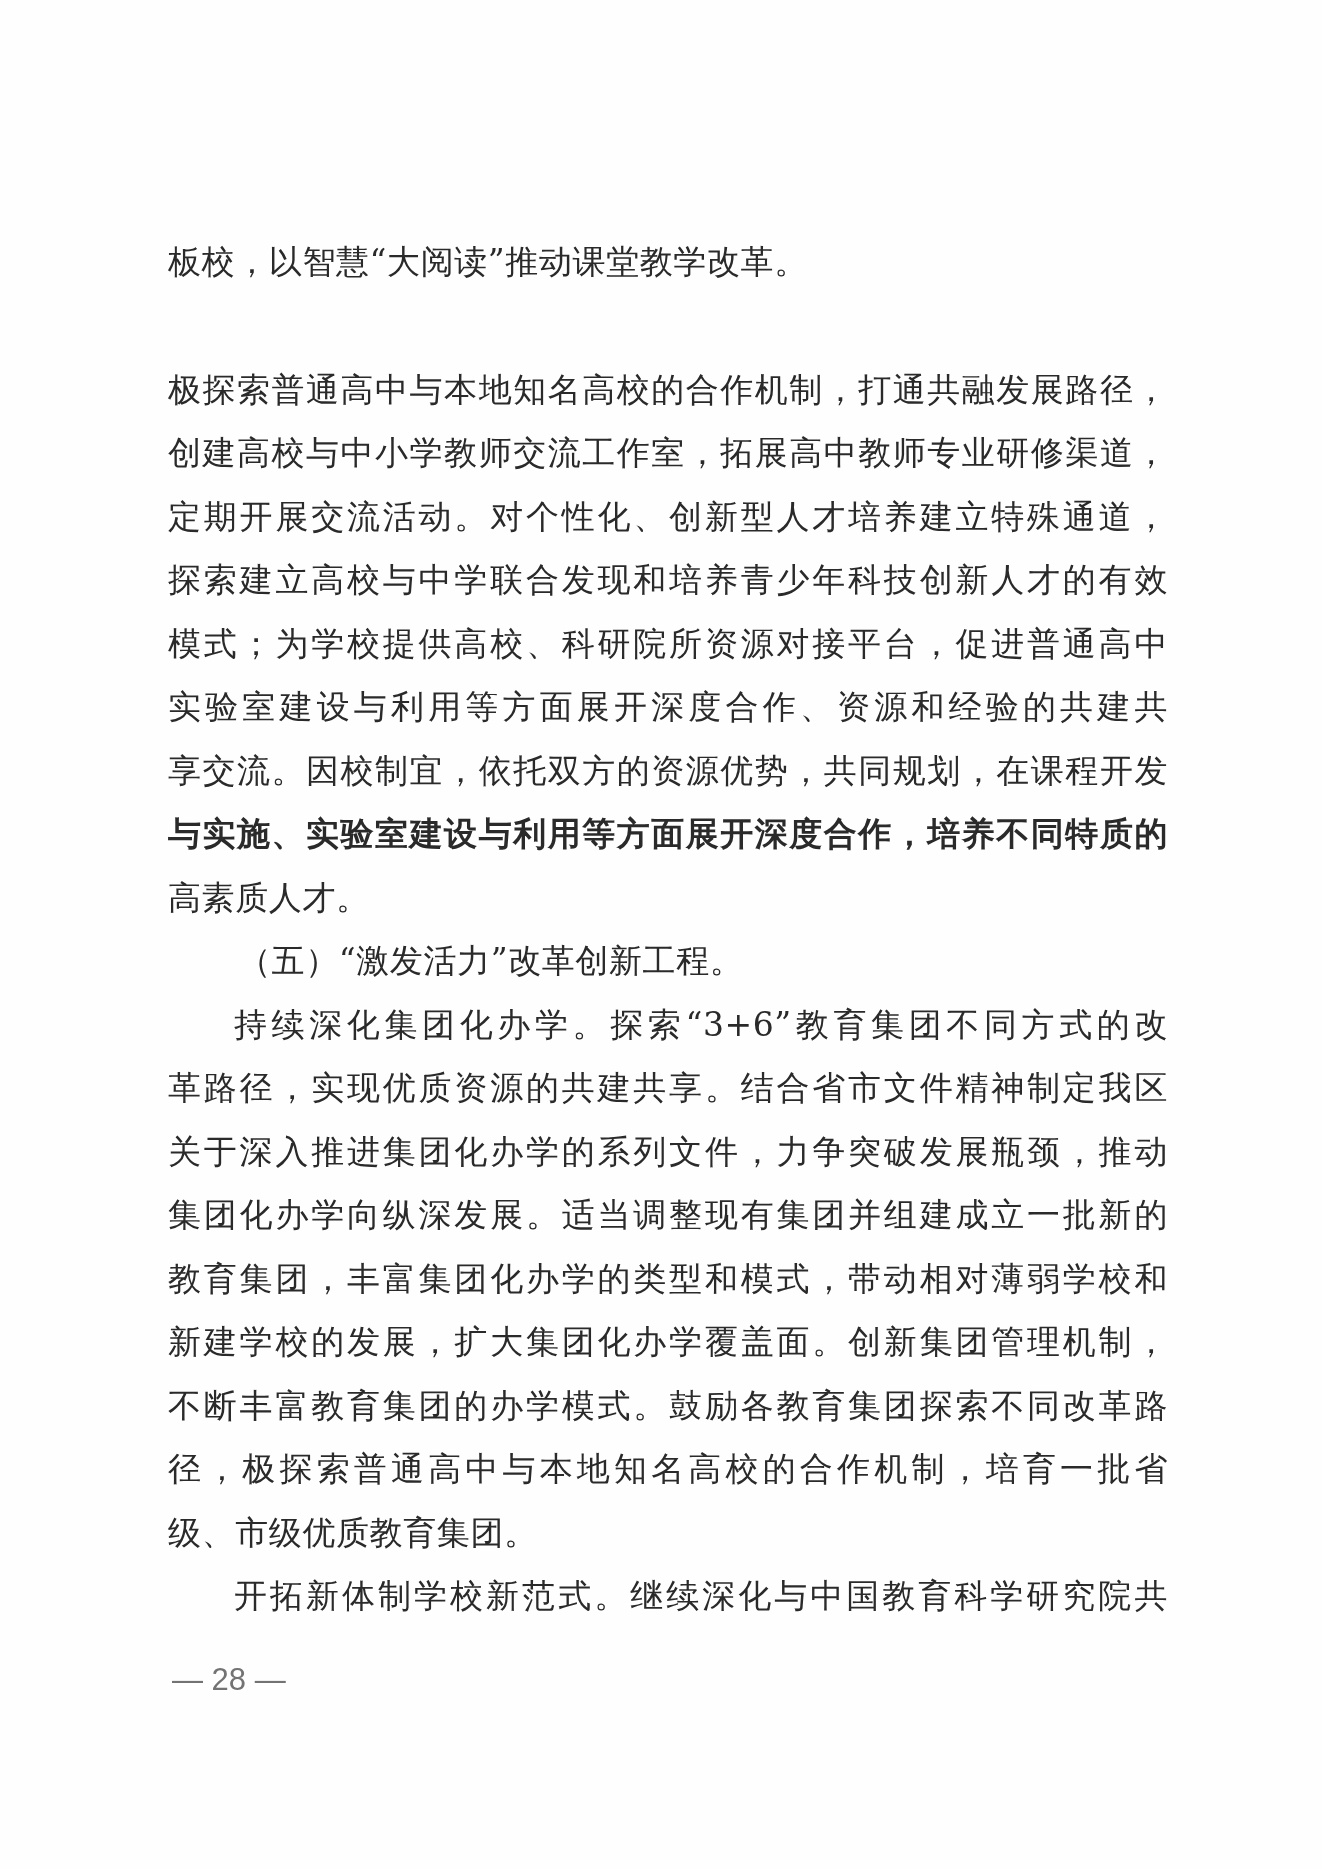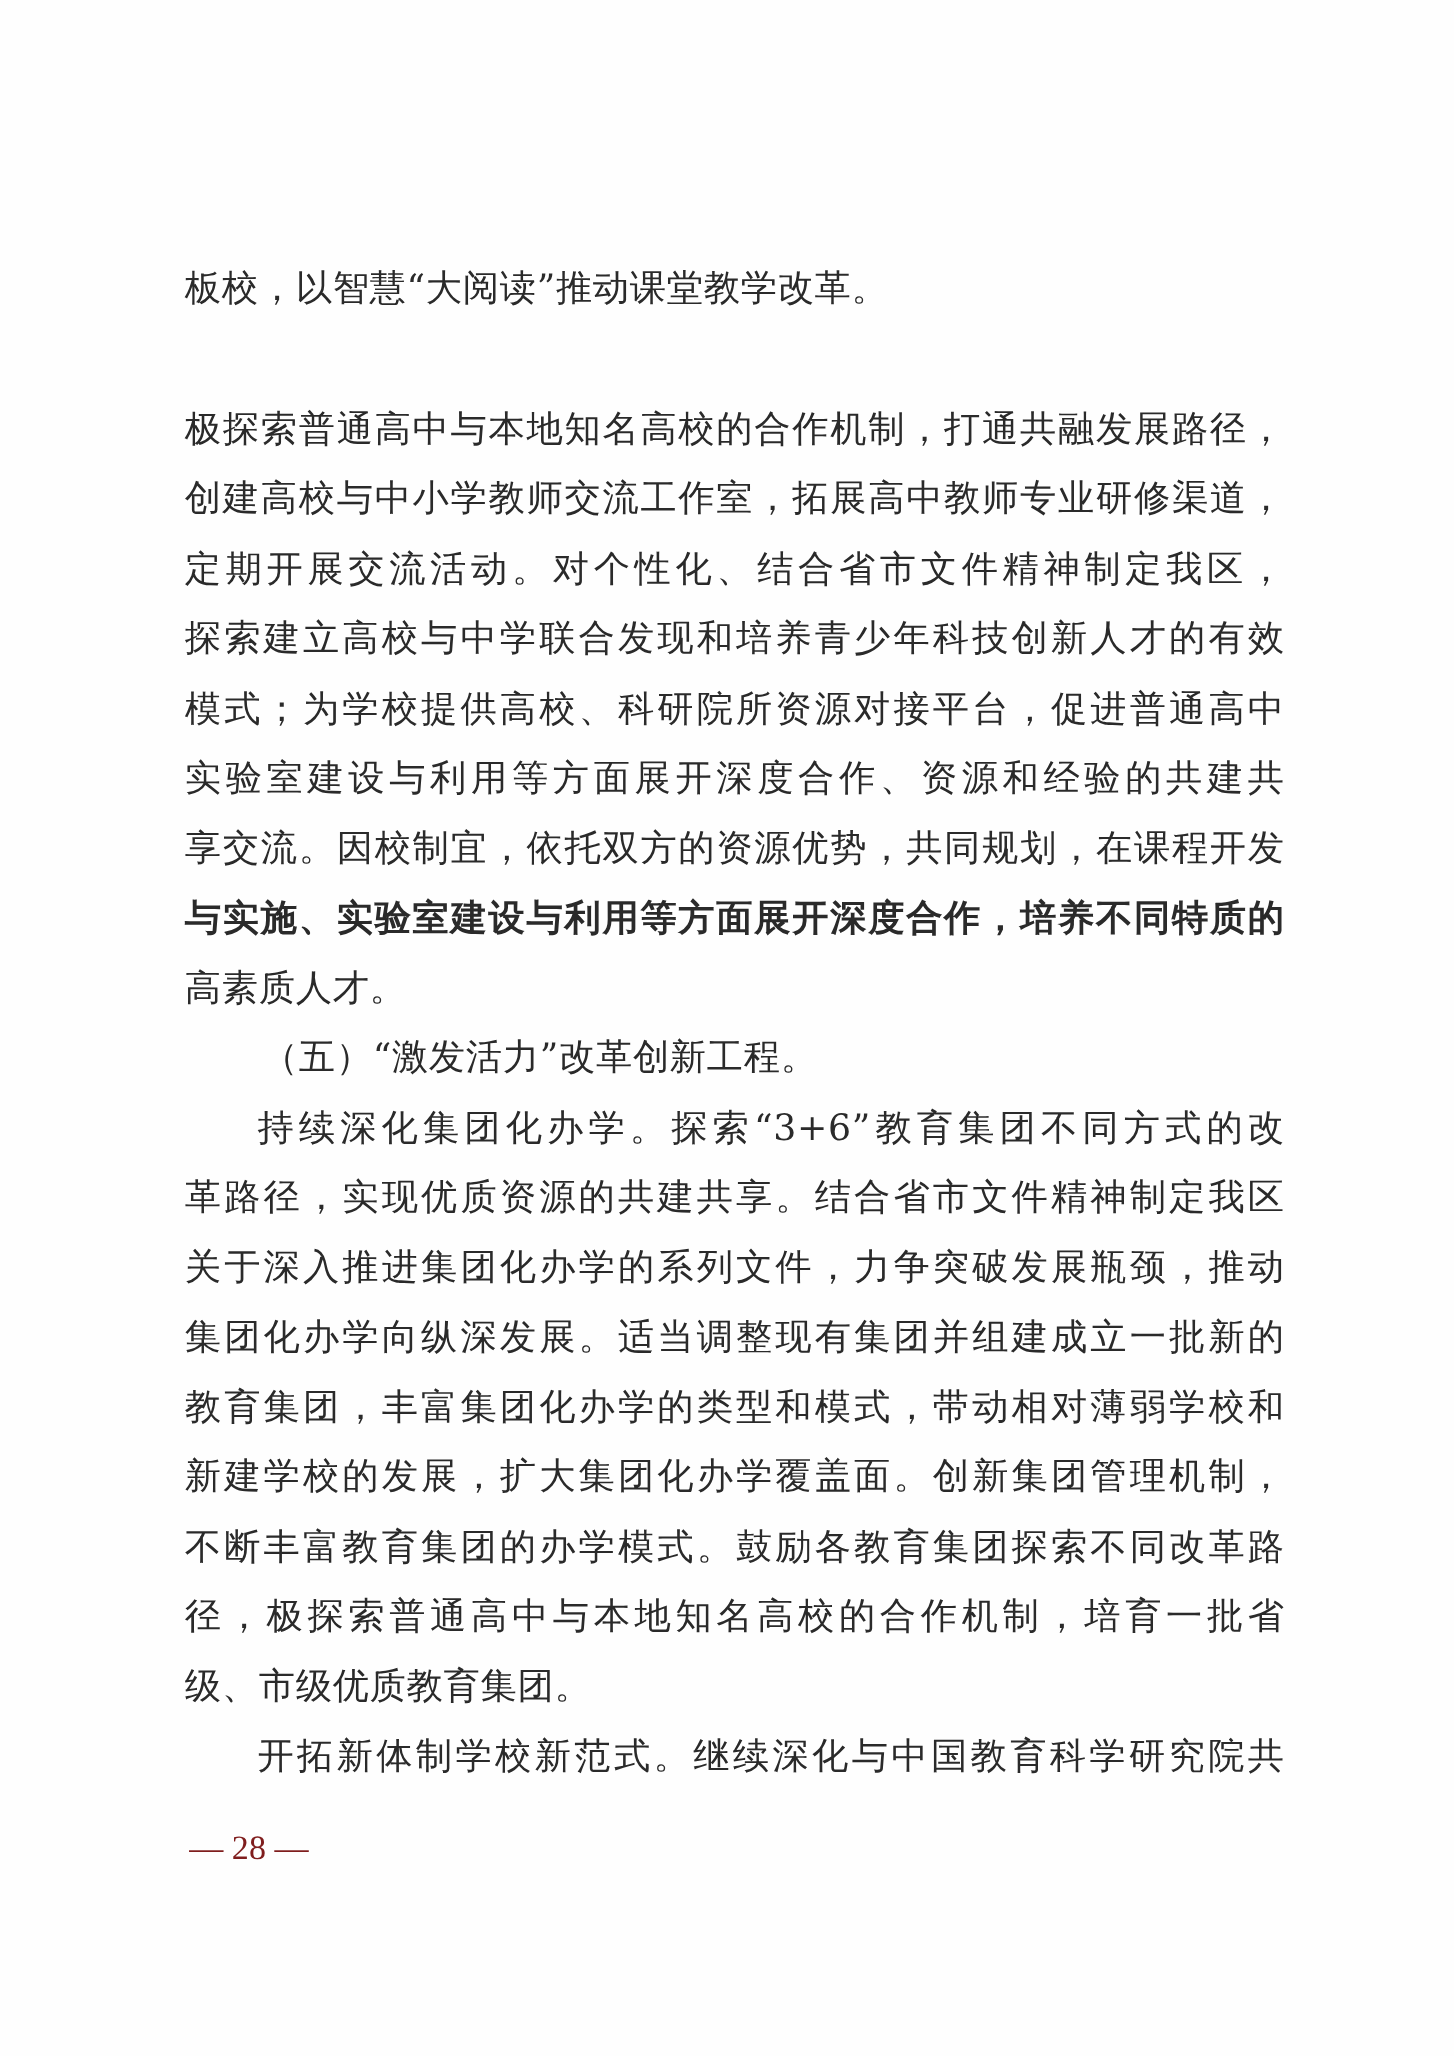--- a/index.html
+++ b/index.html
@@ -67,7 +67,7 @@
 
   <div class="line" style="top:360px;">极探索普通高中与本地知名高校的合作机制，打通共融发展路径，</div>
   <div class="line" style="top:423px;">创建高校与中小学教师交流工作室，拓展高中教师专业研修渠道，</div>
-  <div class="line" style="top:487px;">定期开展交流活动。对个性化、结合省市文件精神制定我区，</div>
+  <div class="line" style="top:487px;">定期开展交流活动。对个性化、创新型人才培养建立特殊通道，</div>
   <div class="line" style="top:550px;">探索建立高校与中学联合发现和培养青少年科技创新人才的有效</div>
   <div class="line" style="top:614px;">模式；为学校提供高校、科研院所资源对接平台，促进普通高中</div>
   <div class="line" style="top:677px;">实验室建设与利用等方面展开深度合作、资源和经验的共建共</div>

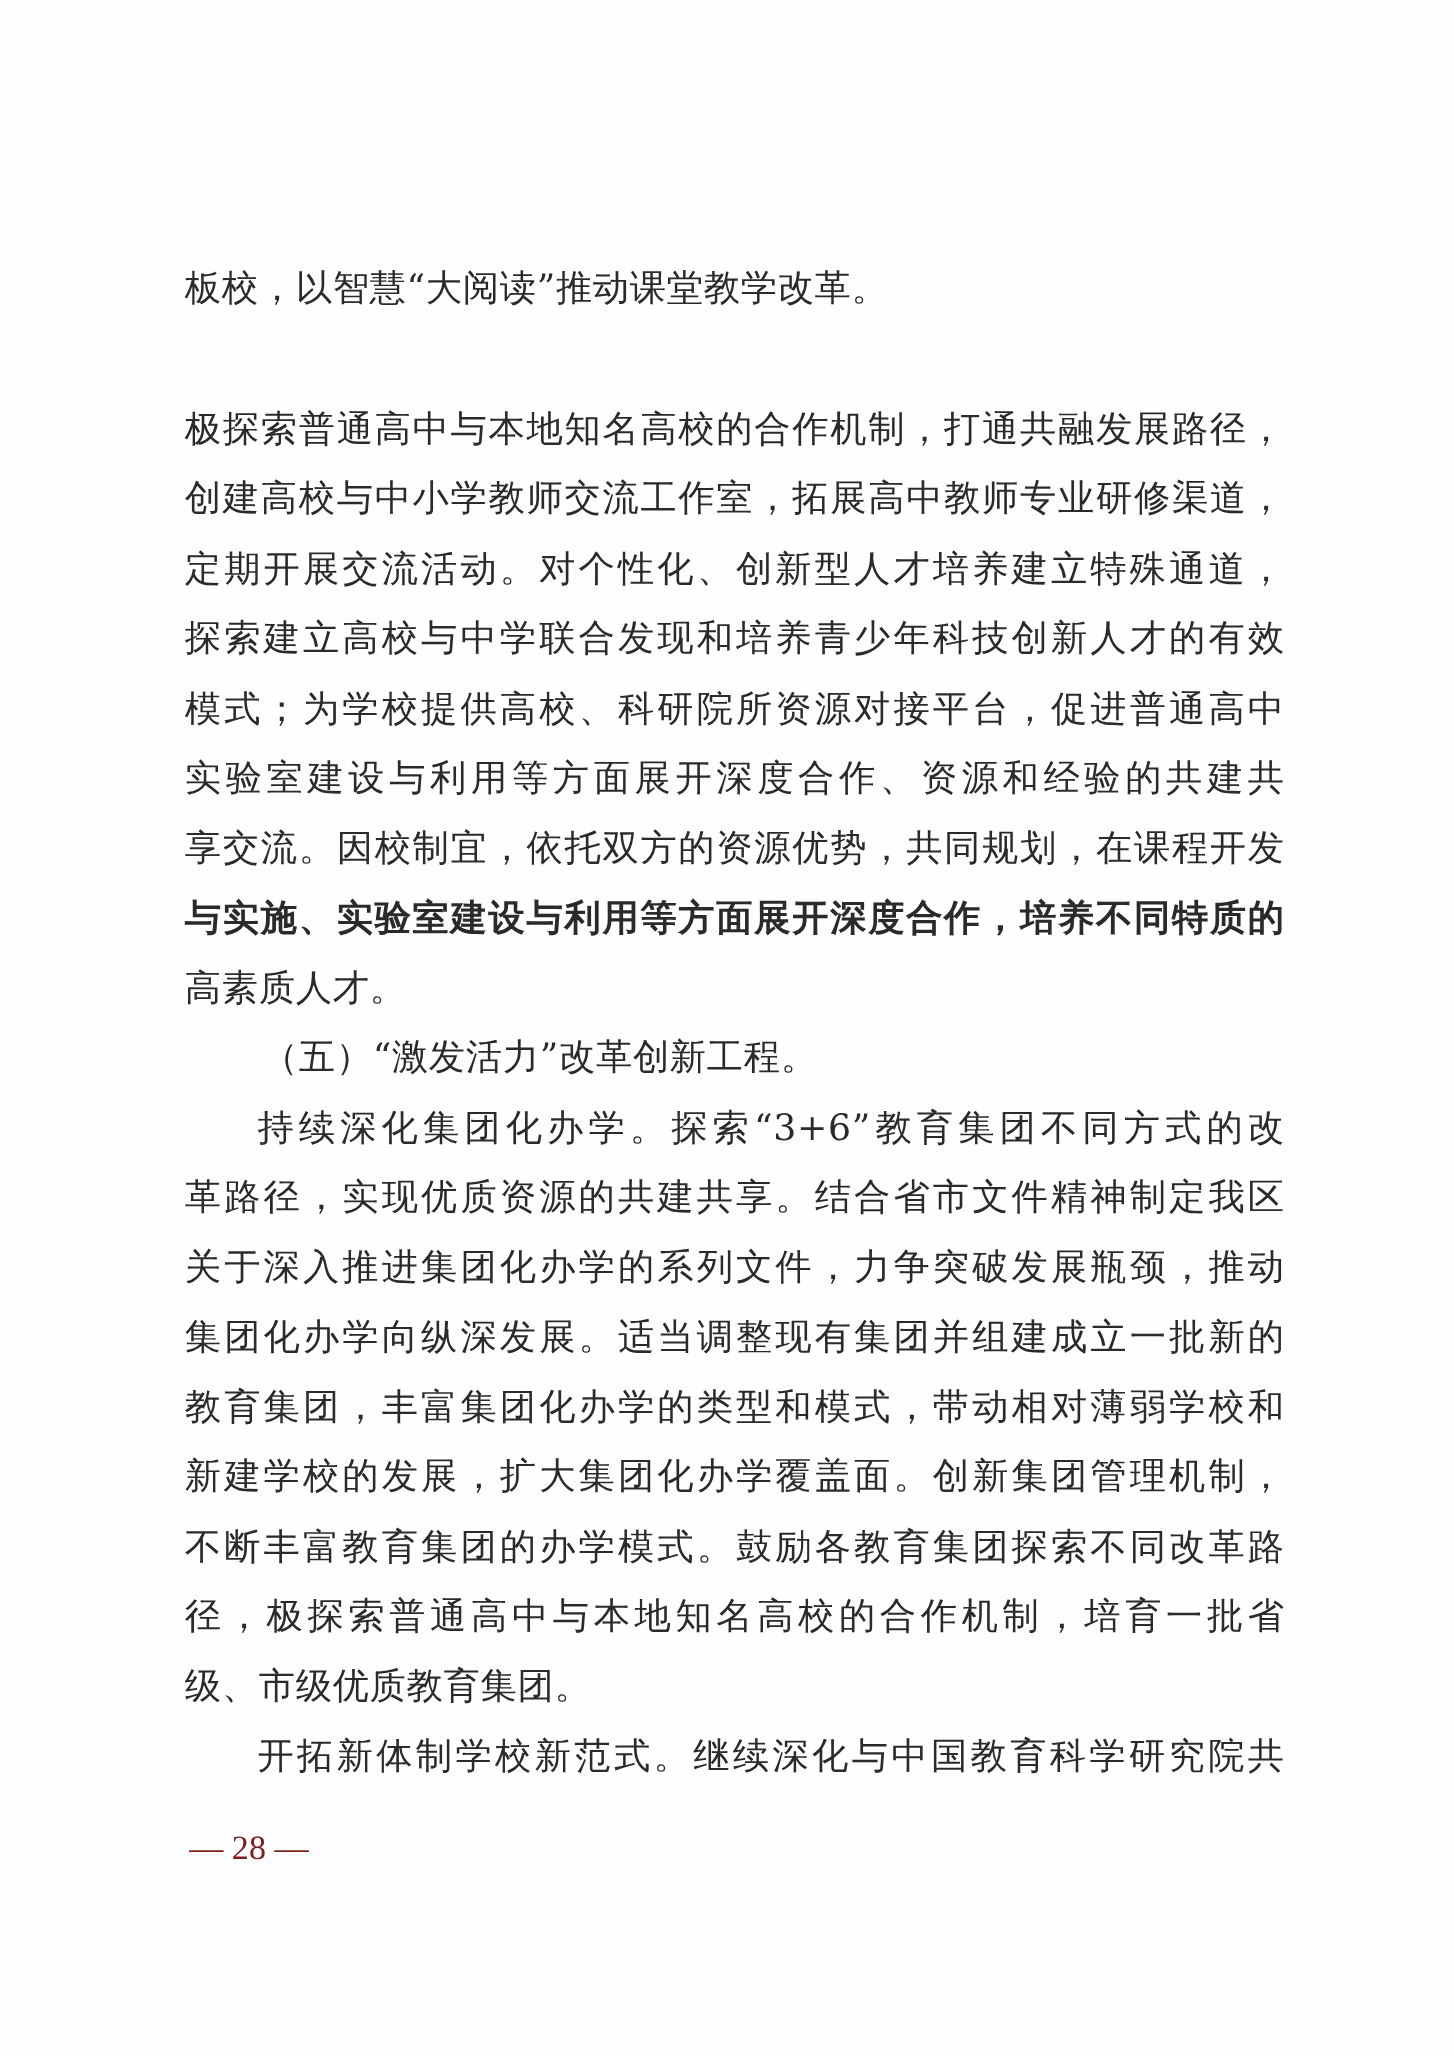--- a/index.html
+++ b/index.html
@@ -51,10 +51,10 @@
       position: absolute;
       left: 172px;
       top: 1660px;
-      font-family: Liberation Serif, serif;
+      font-family: Liberation Sans, sans-serif;
       font-size: 31px;
       line-height: 40px;
-      color: #7f1d1d;
+      color: #737373;
       white-space: nowrap;
     }
   </style>

